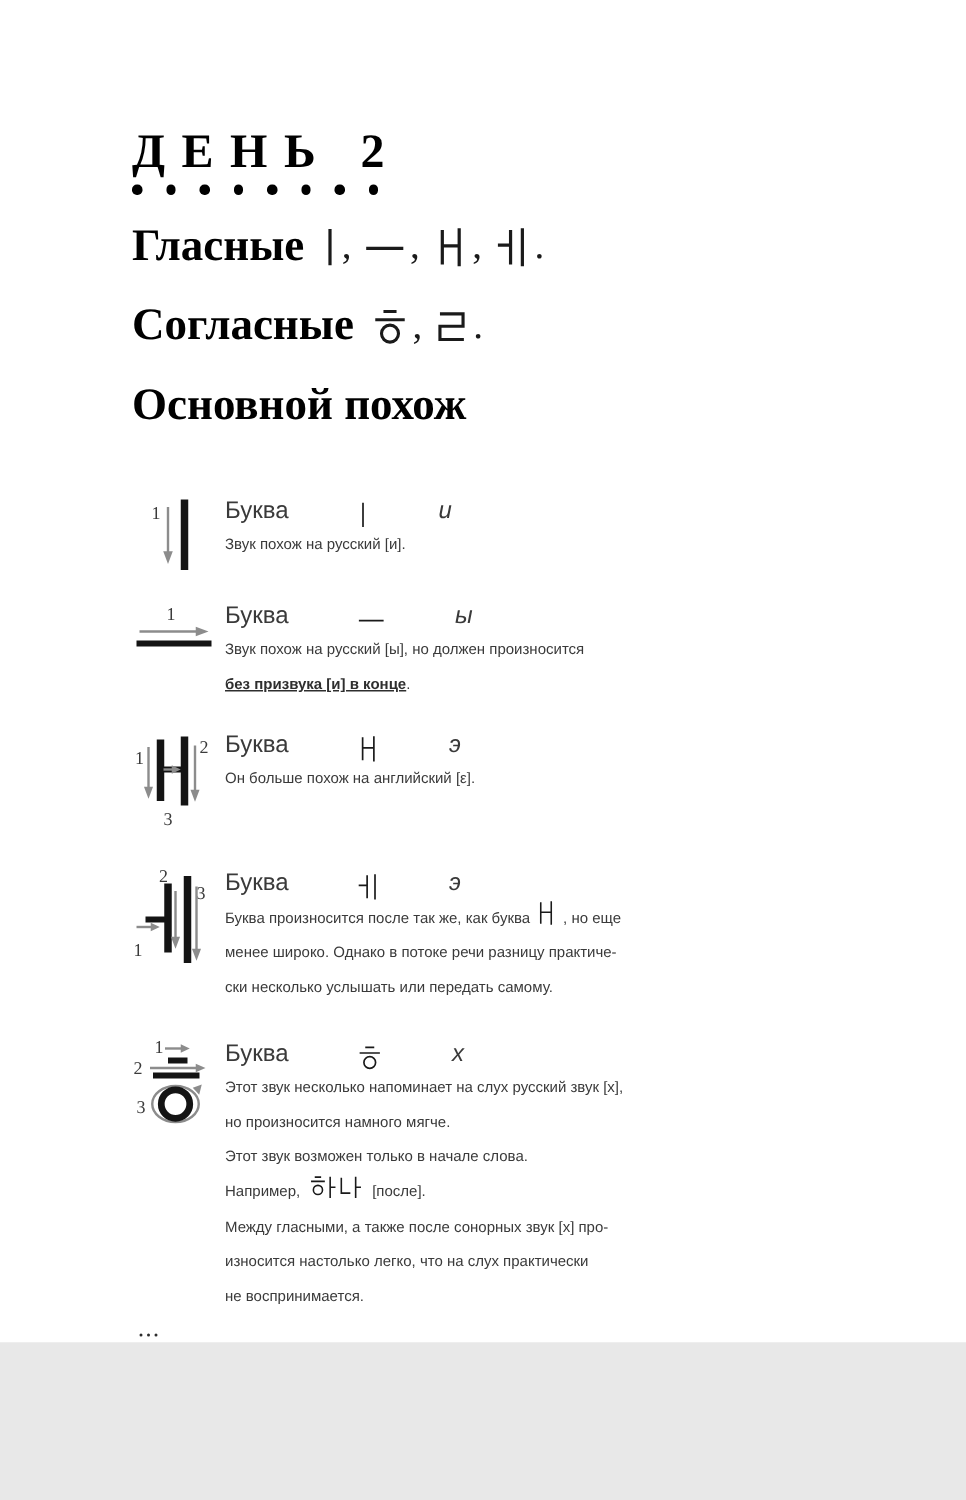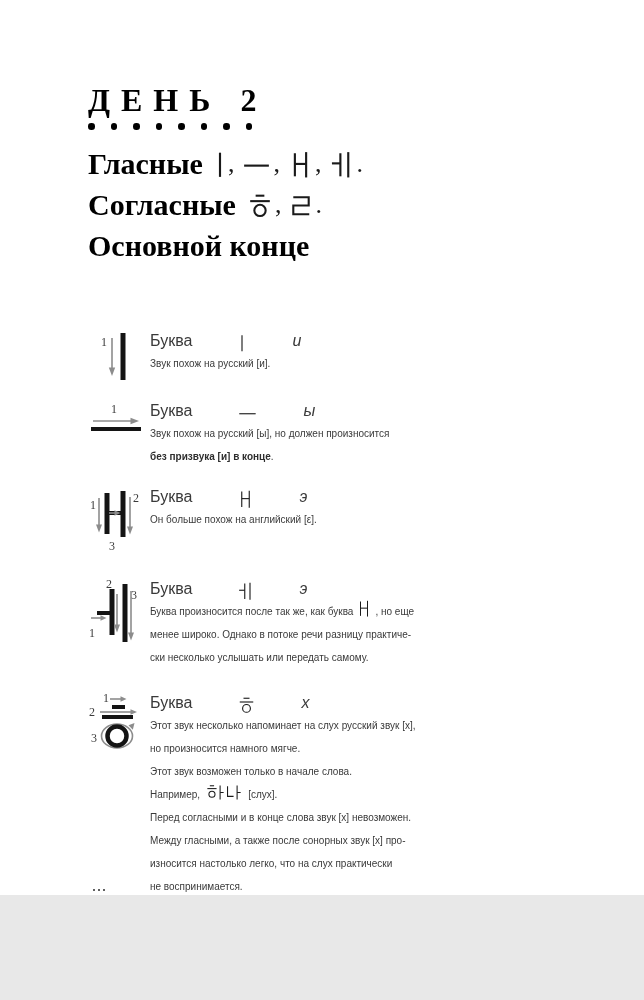--- a/index.html
+++ b/index.html
@@ -17,7 +17,7 @@
   .dots .dot { width:6.5px; height:6.5px; border-radius:50%; background:#000; }
   .hline { margin-top:16px; height:37px; display:flex; align-items:center;
            font-family:"Liberation Serif", serif; font-weight:700; font-size:30px; color:#000; }
-  .hline + .hline { margin-top:4px; }
+  .hline + .hline { margin-top:16px; }
   .hlabel { margin-right:12px; }
   .hp { font-family:"Liberation Serif", serif; font-weight:400; font-size:26px;
         color:#1a1a1a; margin:0 9px 0 3px; }

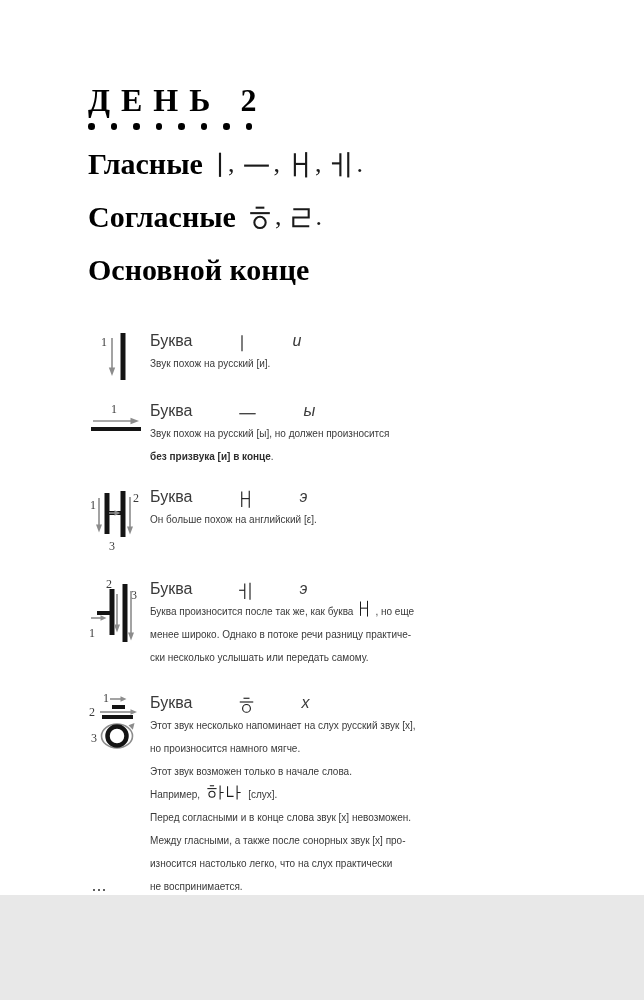--- a/index.html
+++ b/index.html
@@ -106,7 +106,7 @@
     </div>
 
     <div class="hline">
-      <span class="hlabel">Основной конце</span>
+      <span class="hlabel">Основной похож</span>
     </div>
   </div>
 

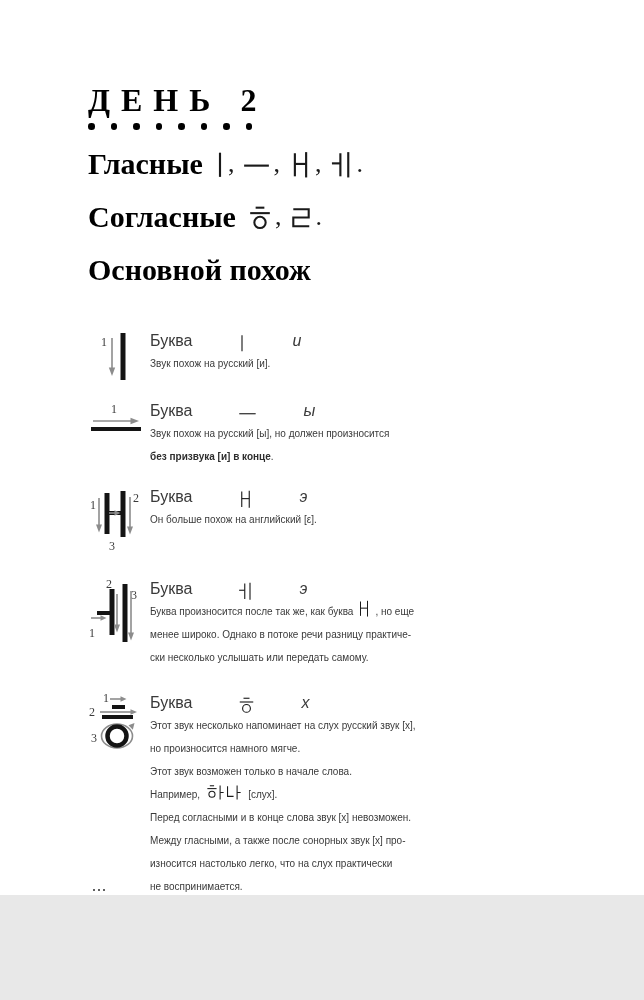--- a/index.html
+++ b/index.html
@@ -32,7 +32,7 @@
   .diagcol { width:62px; flex:0 0 62px; }
   .textcol { flex:1; padding-top:1px; }
   .line { font-size:10px; line-height:23px; white-space:nowrap; color:#3a3a3a; }
-  .line .bold { font-weight:700; color:#2e2e2e; }
+  .line .bold { font-weight:700; color:#2e2e2e;text-decoration:underline; }
   .etitle { display:flex; align-items:baseline; font-size:16px; line-height:23px; color:#3a3a3a;gap:39px; }
   .etitle .jamo { margin:0 7px; align-self:center; transform:translateY(2px); }
   .etitle em { font-style:italic; }

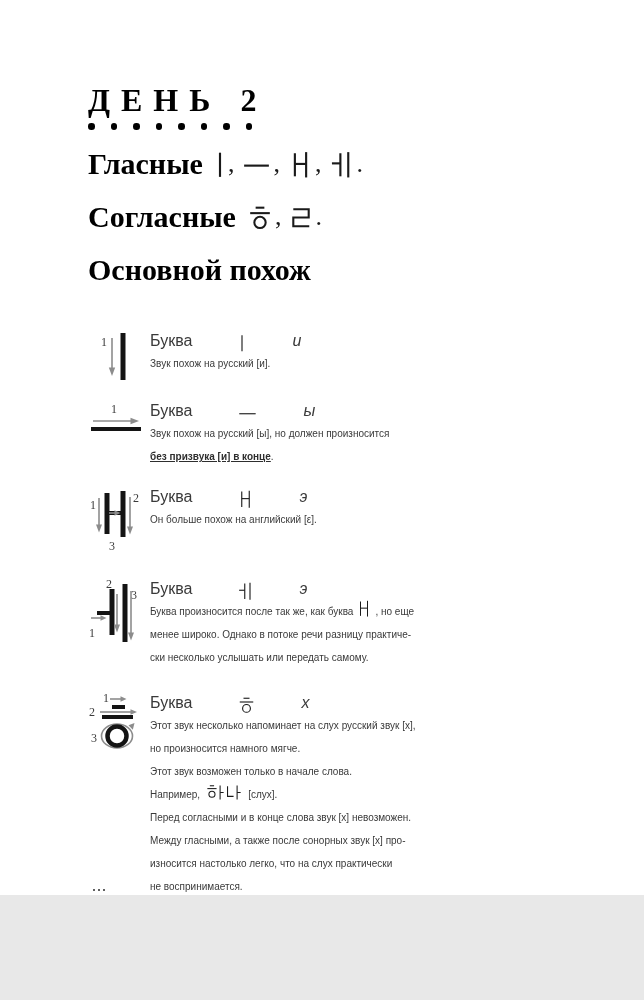--- a/index.html
+++ b/index.html
@@ -260,7 +260,7 @@
             <path d="M30,3 V17.5 H38.5"></path>
             <line x1="43.5" y1="2" x2="43.5" y2="22"></line>
             <line x1="43.5" y1="12" x2="48.5" y2="12"></line>
-          </svg><span>[слух].</span></div>
+          </svg><span>[после].</span></div>
       <div class="line">Перед согласными и в конце слова звук [х] невозможен.</div>
       <div class="line">Между гласными, а также после сонорных звук [х] про-</div>
       <div class="line">износится настолько легко, что на слух практически</div>

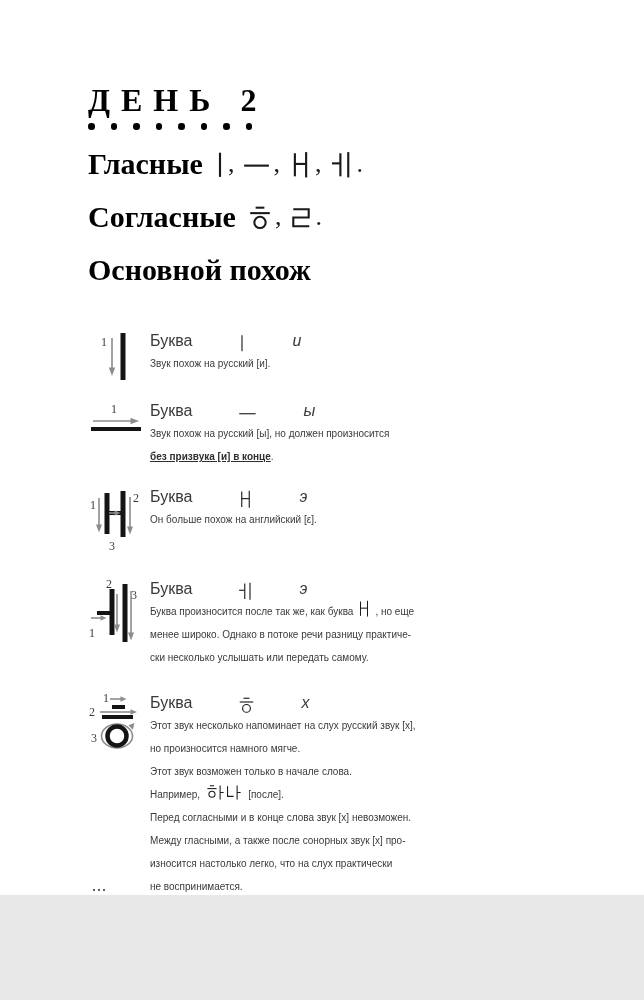--- a/index.html
+++ b/index.html
@@ -261,7 +261,6 @@
             <line x1="43.5" y1="2" x2="43.5" y2="22"></line>
             <line x1="43.5" y1="12" x2="48.5" y2="12"></line>
           </svg><span>[после].</span></div>
-      <div class="line">Перед согласными и в конце слова звук [х] невозможен.</div>
       <div class="line">Между гласными, а также после сонорных звук [х] про-</div>
       <div class="line">износится настолько легко, что на слух практически</div>
       <div class="line">не воспринимается.</div>

